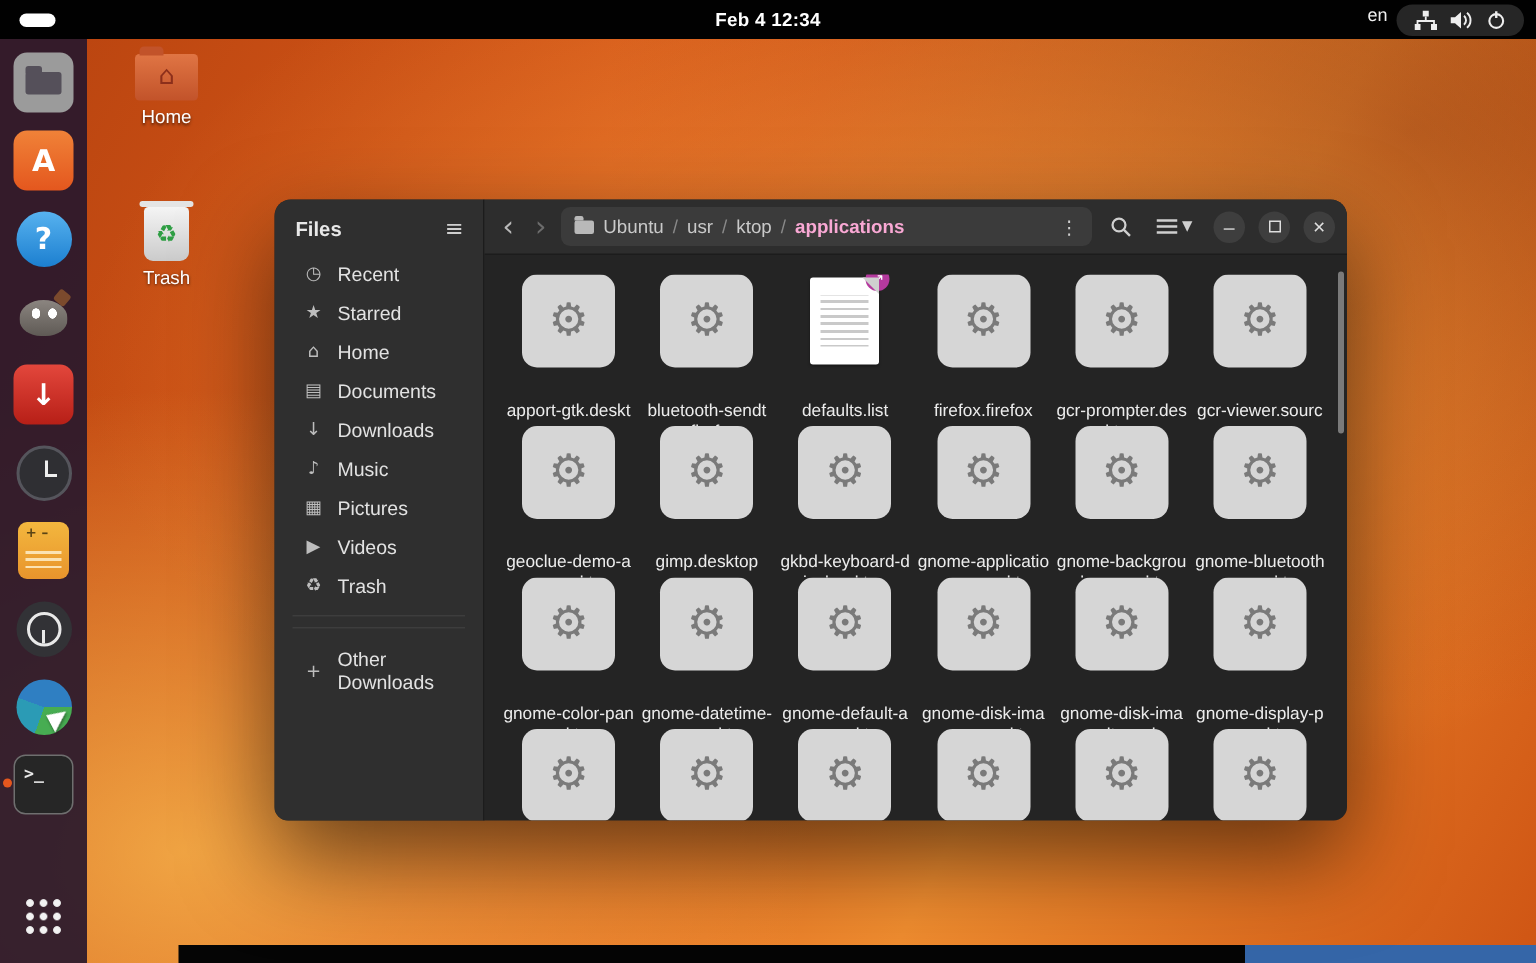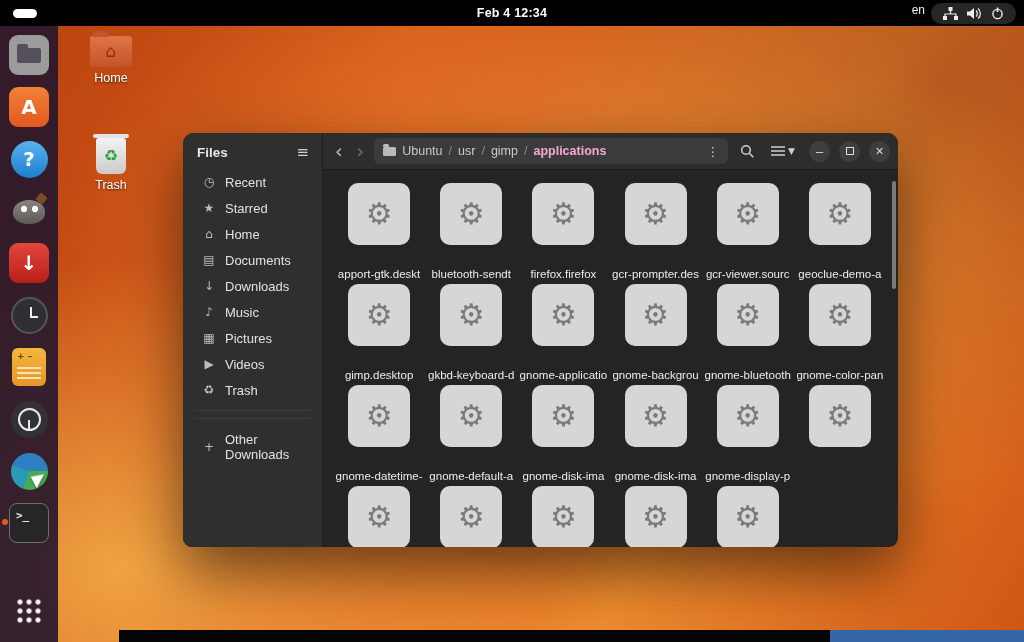--- a/index.html
+++ b/index.html
@@ -272,7 +272,7 @@
             <span class="psep">/</span>
             <span class="crumb">usr</span>
             <span class="psep">/</span>
-            <span class="crumb">gimp</span>
+            <span class="crumb">ktop</span>
             <span class="psep">/</span>
             <span class="crumb cur">applications</span>
           </span>

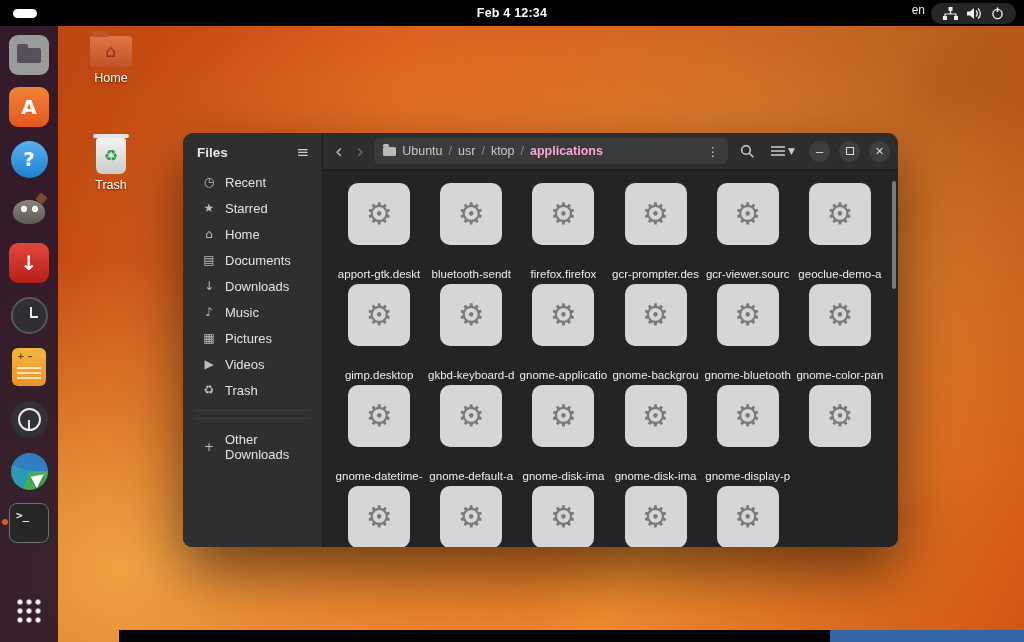--- a/index.html
+++ b/index.html
@@ -314,6 +314,12 @@
           <div class="fname">bluetooth-sendto.firefox</div>
         </div>
         <div class="cell">
+          <div class="doc">
+            <span class="badge">↗</span>
+          </div>
+          <div class="fname">defaults.list</div>
+        </div>
+        <div class="cell">
           <div class="tile">
             <span class="gear">⚙</span>
           </div>

